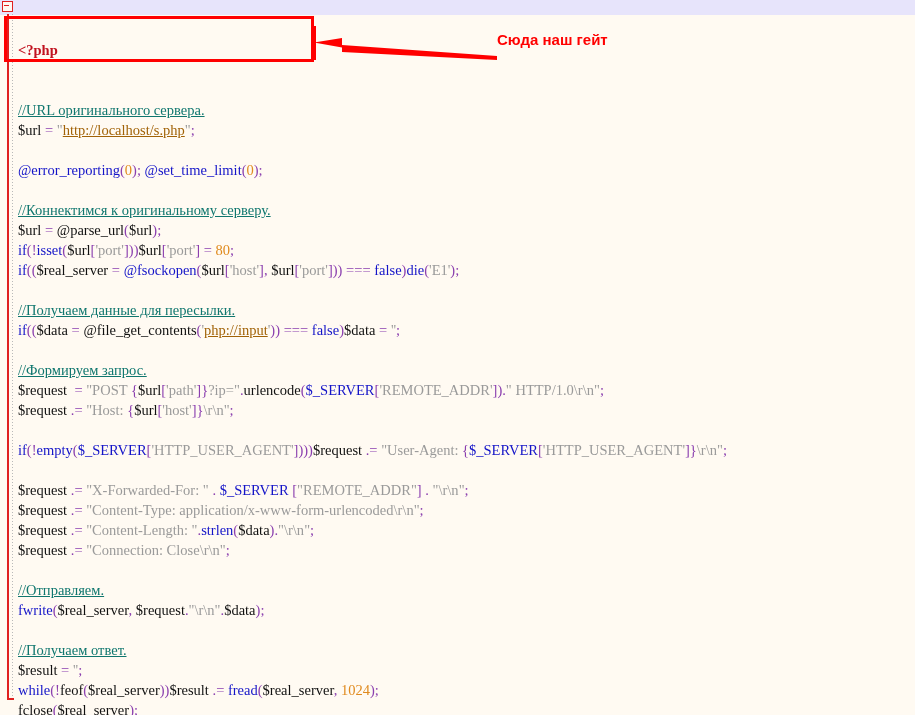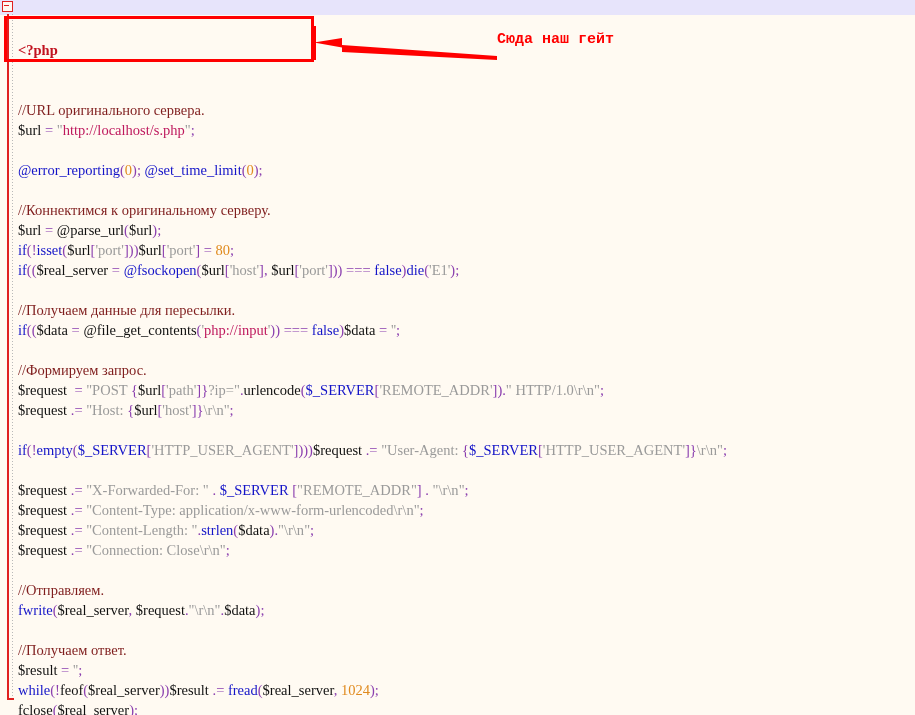--- a/index.html
+++ b/index.html
@@ -71,7 +71,7 @@
   .anno-text{
     position:absolute;left:497px;top:31px;
     color:#ff0000;
-    font-family:Liberation Mono, monospace;
+    font-family:Liberation Sans, sans-serif;
     font-weight:bold;
     font-size:15px;
     white-space:pre;

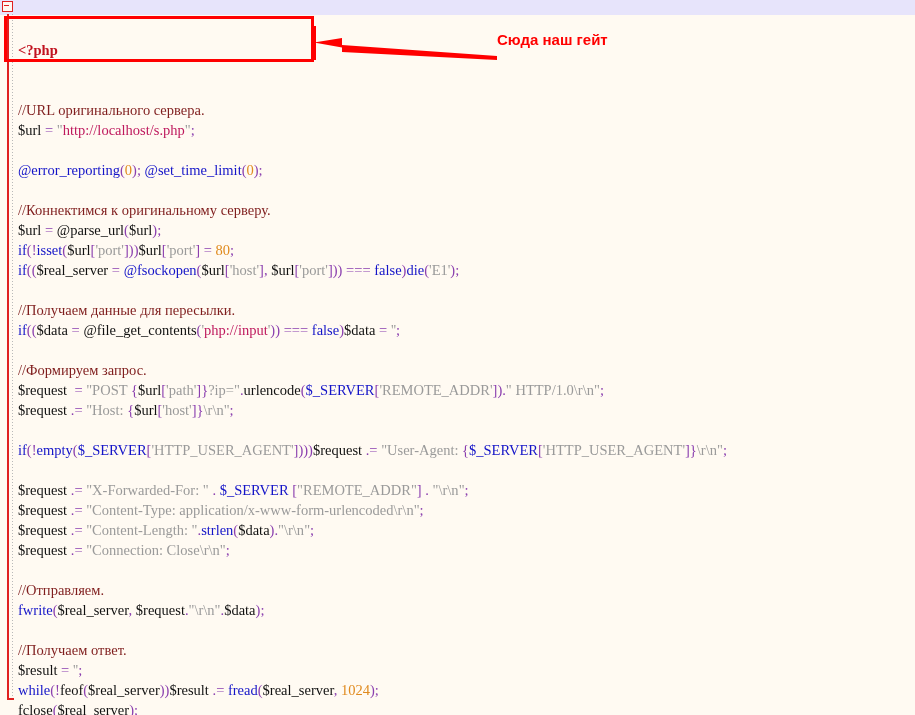--- a/index.html
+++ b/index.html
@@ -51,7 +51,7 @@
 
   
   .c-tag{color:#c1121f;font-weight:bold;}      
-  .c-com{color:#7f1d1d;}                        
+  .c-com{color:#0f766e;text-decoration:underline;}                        
   .c-kw{color:#1414c8;font-weight:normal;}        
   .c-var{color:#111111;}                        
   .c-op{color:#8b3faf;}                         

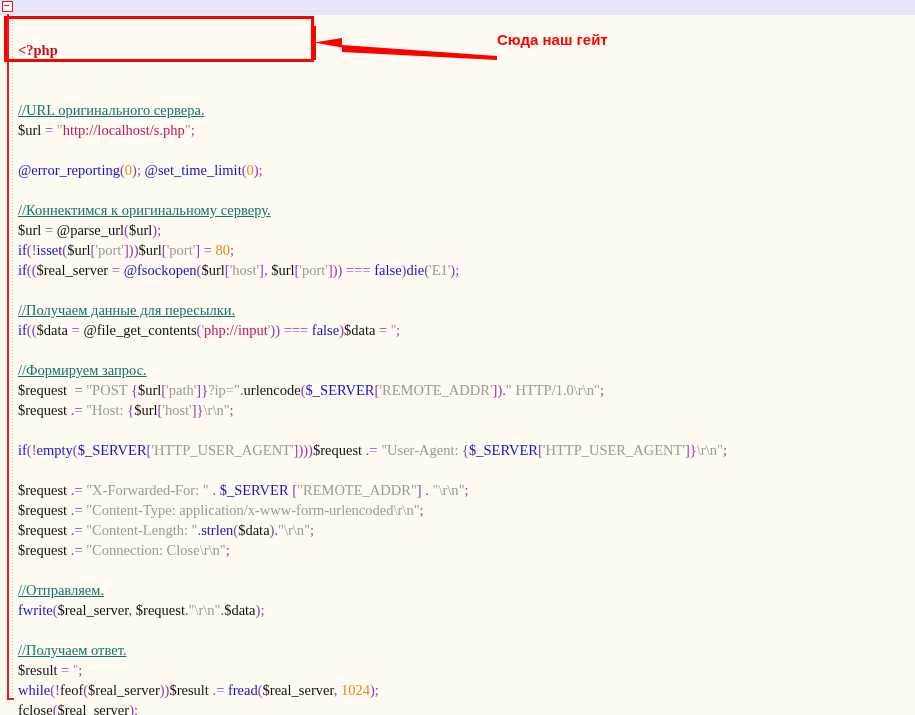--- a/index.html
+++ b/index.html
@@ -57,7 +57,7 @@
   .c-op{color:#8b3faf;}                         
   .c-str{color:#9a9a9a;}                        
   .c-num{color:#e08a1e;}                        
-  .c-url{color:#be185d;}
+  .c-url{color:#a16207;text-decoration:underline;}
 
   
   .anno-box{

